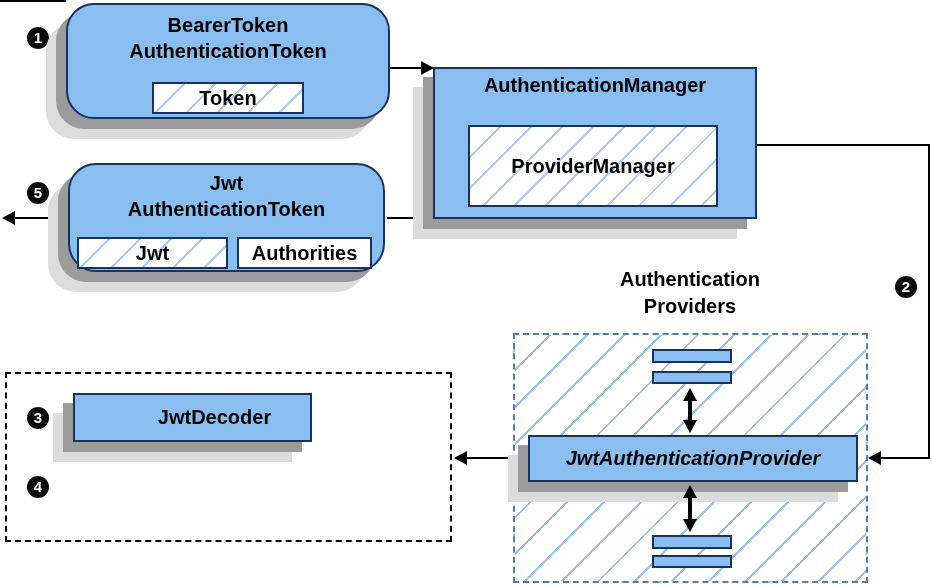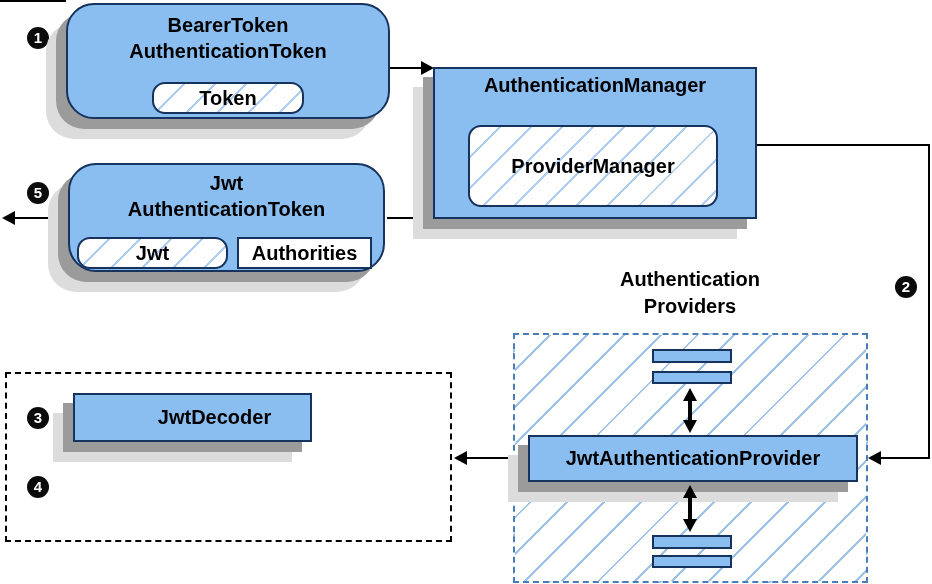--- a/index.html
+++ b/index.html
@@ -21,7 +21,6 @@
   .hatch {
     background-image:repeating-linear-gradient(135deg, rgba(0,0,0,0) 0 20px, #AECDF0 20px 22px);
     background-color:#fff;
-    border-radius:13px;
   }
   .hatch-big {
     background-image:repeating-linear-gradient(135deg, rgba(0,0,0,0) 0 24px, #9CC2EA 24px 26px);

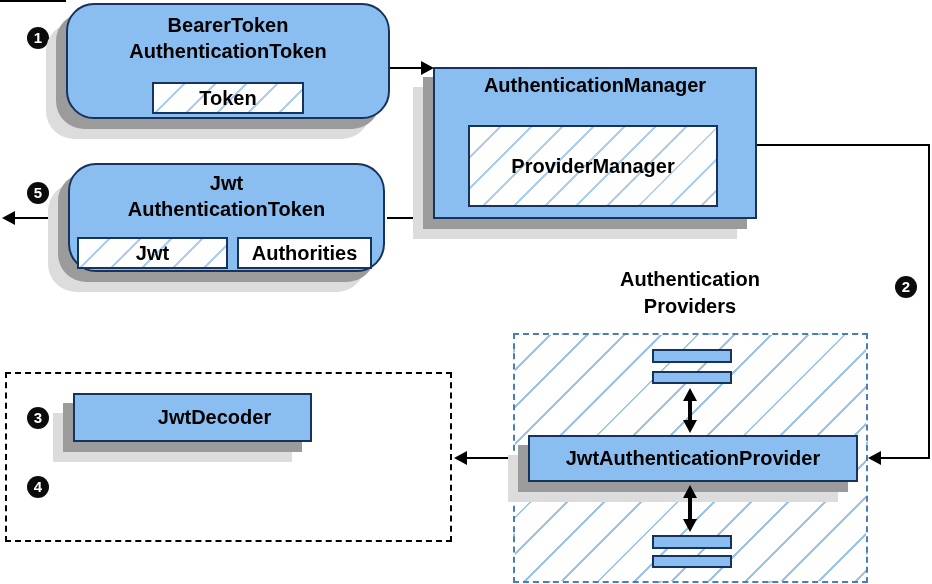--- a/index.html
+++ b/index.html
@@ -113,7 +113,7 @@
       <div class="tri-d"></div>
   </div>
 
-  <div class="box shadow2" style="left:528px; top:435px; width:330px; height:47px;">
+  <div class="box shadow2" style="left:528px; top:435px; width:330px; height:47px;font-style:italic;">
     <div class="ttl" style="line-height:43px;">JwtAuthenticationProvider</div>
   </div>
 

